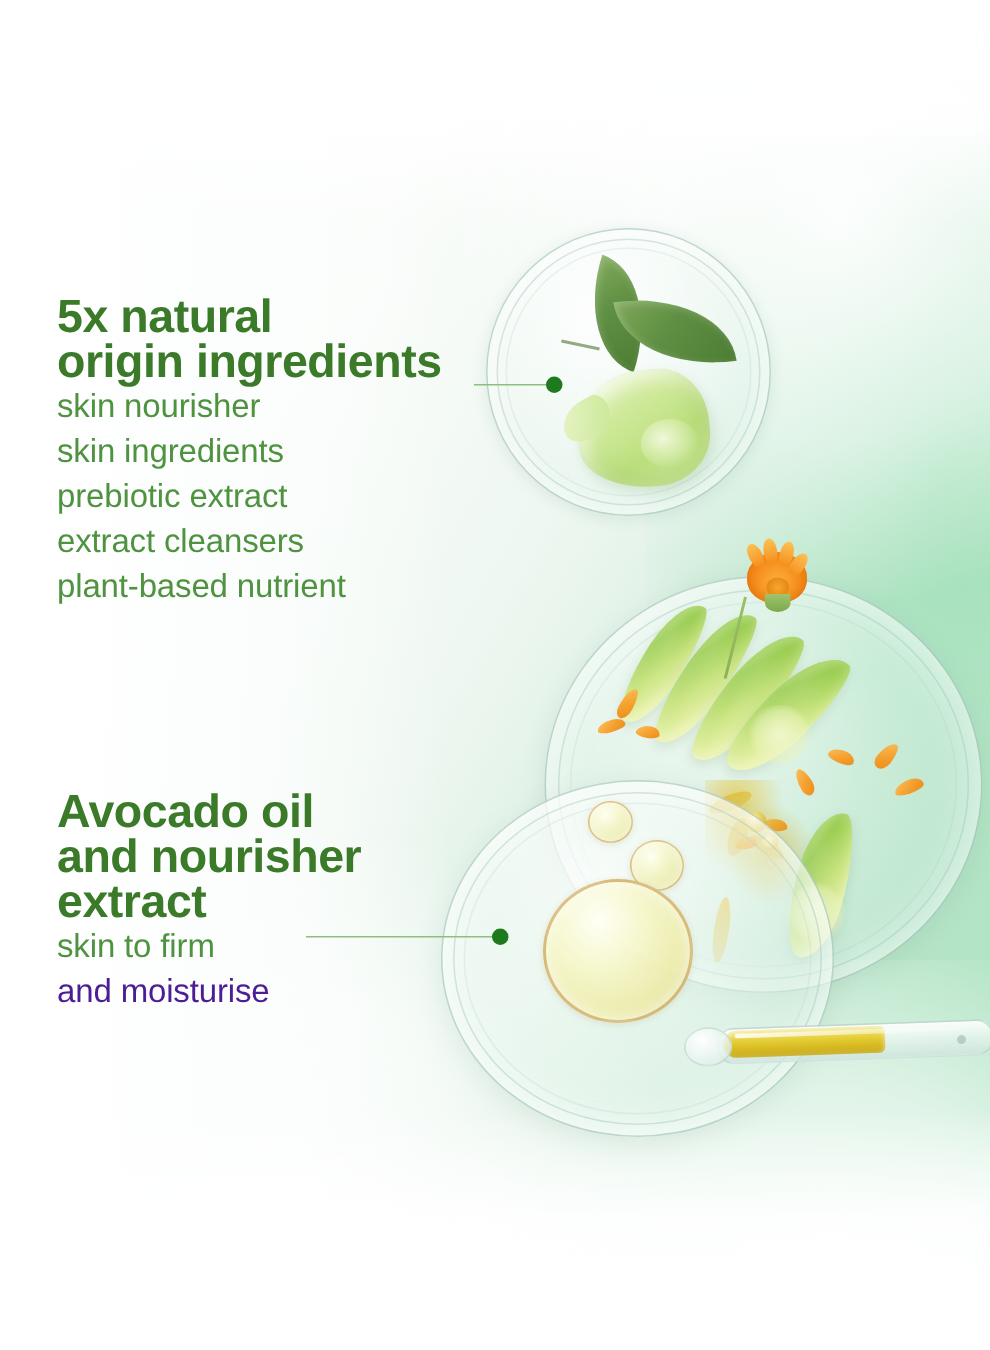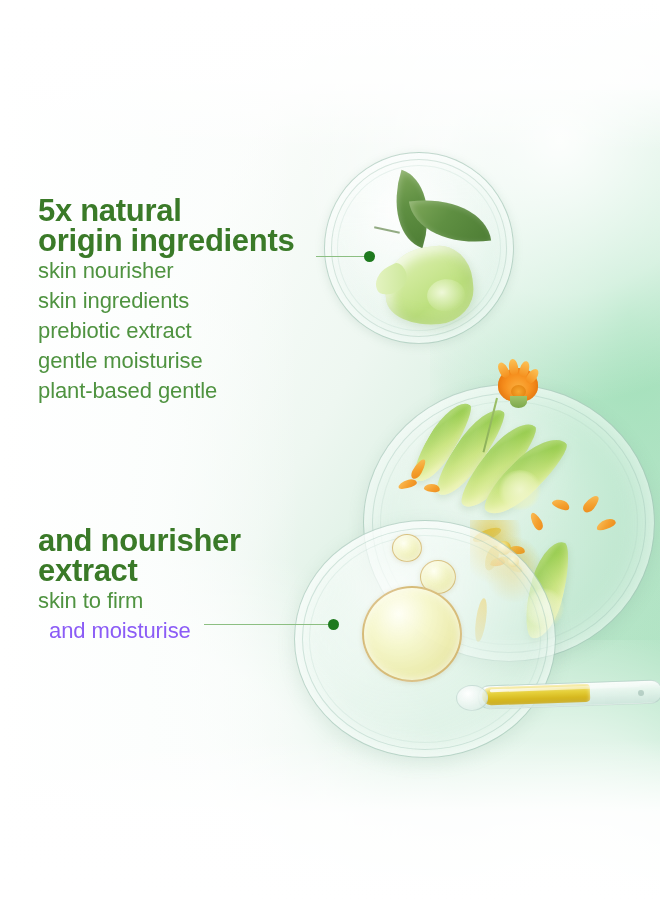--- a/index.html
+++ b/index.html
@@ -292,7 +292,7 @@
     <div class="body" style="color: rgb(79, 147, 64);">skin nourisher</div>
     <div class="body" style="color: rgb(79, 147, 64);">skin ingredients</div>
     <div class="body" style="color: rgb(79, 147, 64);">prebiotic extract</div>
-    <div class="body" style="color: rgb(79, 147, 64);">gentle moisturise</div>
+    <div class="body" style="color: rgb(79, 147, 64);">extract cleansers</div>
     <div class="body" style="color: rgb(79, 147, 64);">plant-based gentle</div>
   </div>
 

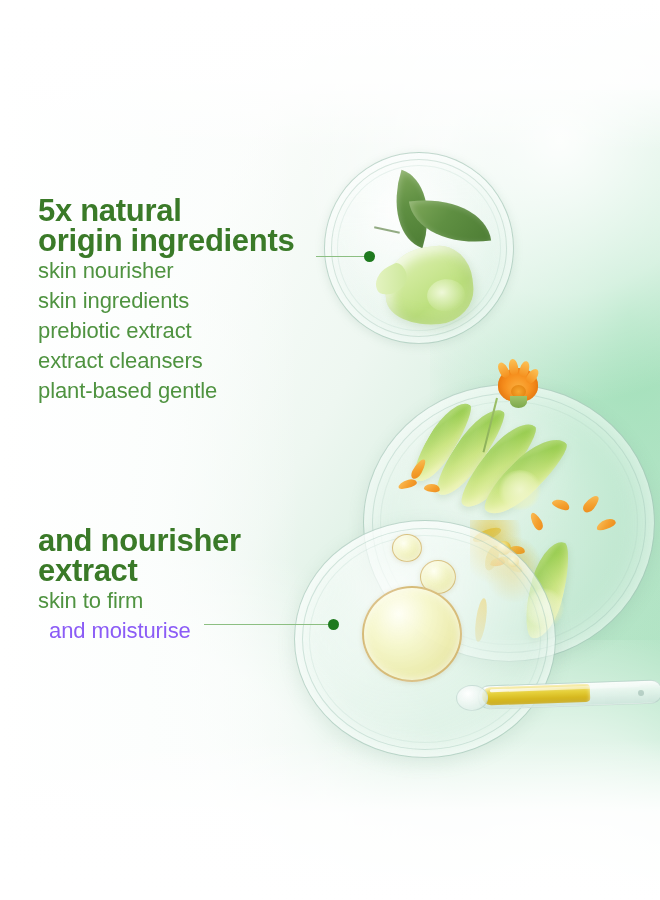--- a/index.html
+++ b/index.html
@@ -293,7 +293,7 @@
     <div class="body" style="color: rgb(79, 147, 64);">skin ingredients</div>
     <div class="body" style="color: rgb(79, 147, 64);">prebiotic extract</div>
     <div class="body" style="color: rgb(79, 147, 64);">extract cleansers</div>
-    <div class="body" style="color: rgb(79, 147, 64);">plant-based gentle</div>
+    <div class="body" style="color: rgb(79, 147, 64);">plant-based nutrient</div>
   </div>
 
   <div class="txt" id="block2">

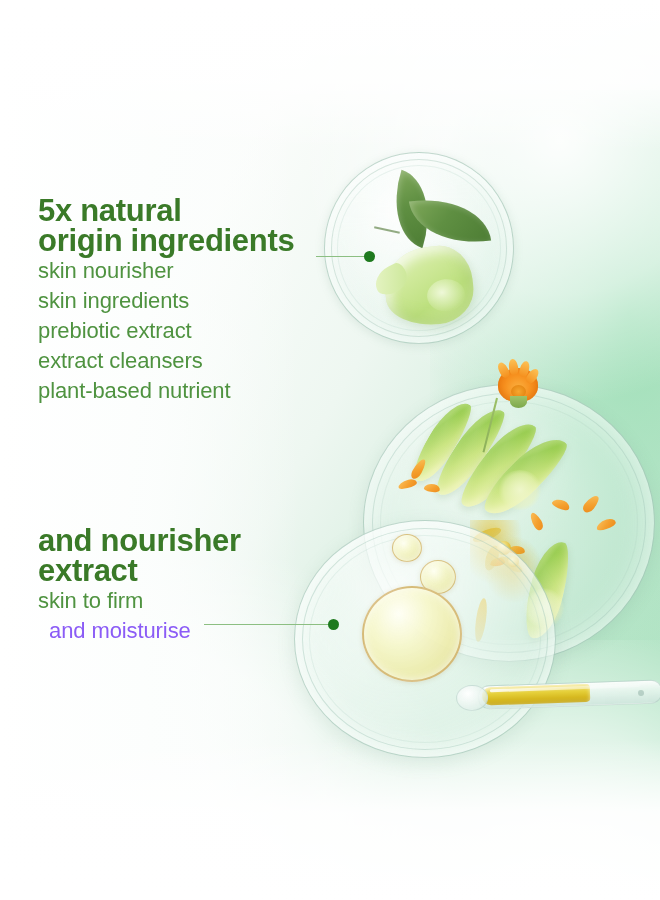--- a/index.html
+++ b/index.html
@@ -297,6 +297,7 @@
   </div>
 
   <div class="txt" id="block2">
+    <div class="heading" style="color: rgb(58, 122, 40);">Avocado oil</div>
     <div class="heading" style="color: rgb(58, 122, 40);">and nourisher</div>
     <div class="heading" style="color: rgb(58, 122, 40);">extract</div>
     <div class="body" style="color: rgb(79, 147, 64);">skin to firm</div>

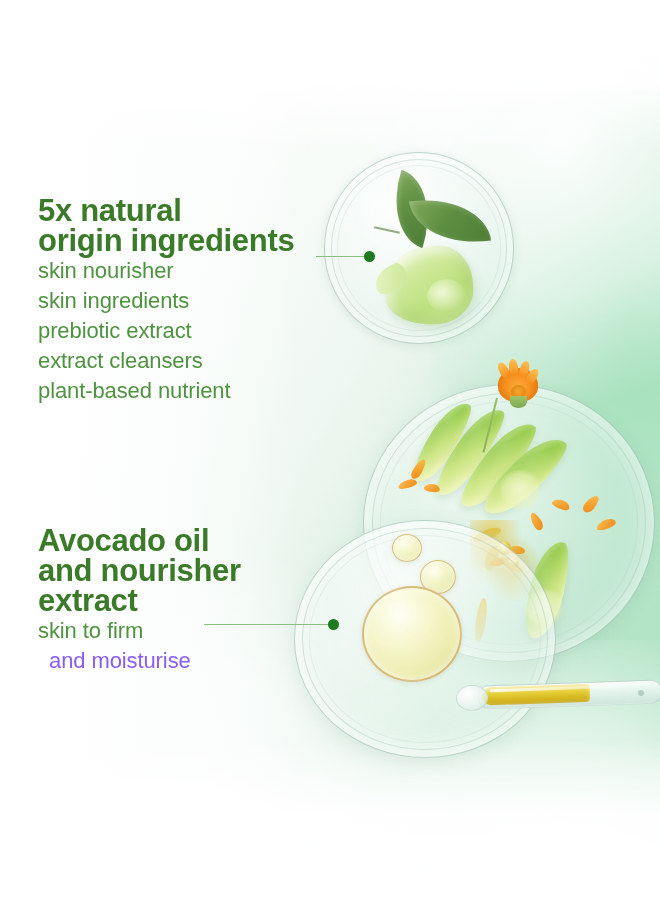--- a/index.html
+++ b/index.html
@@ -301,7 +301,7 @@
     <div class="heading" style="color: rgb(58, 122, 40);">and nourisher</div>
     <div class="heading" style="color: rgb(58, 122, 40);">extract</div>
     <div class="body" style="color: rgb(79, 147, 64);">skin to firm</div>
-    <div class="body" style="color: #8b5cf6; margin-left: 11px;">and moisturise</div>
+    <div class="body" style="color: #4c1d95;">and moisturise</div>
   </div>
 
 </div>

